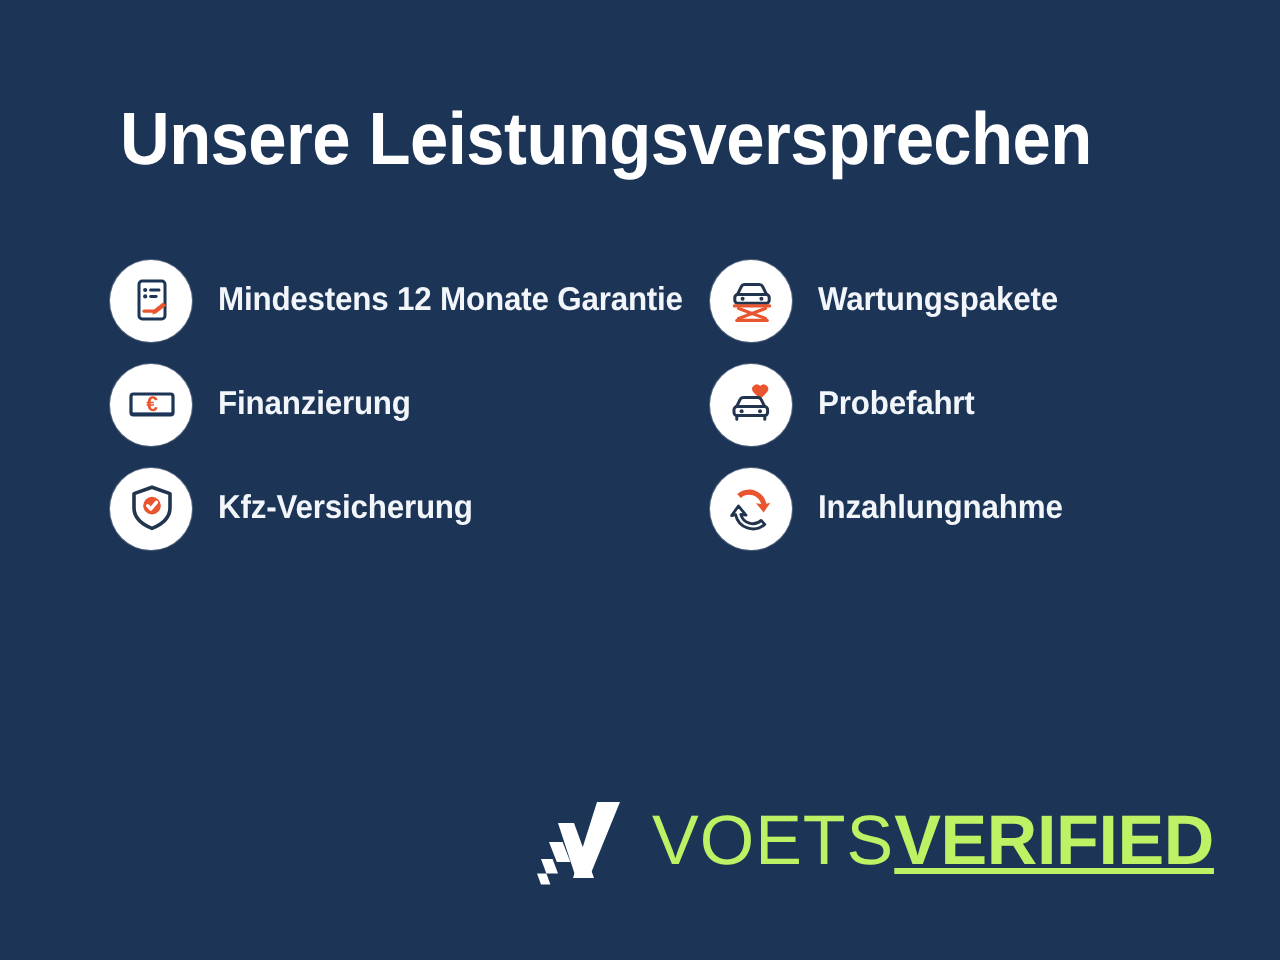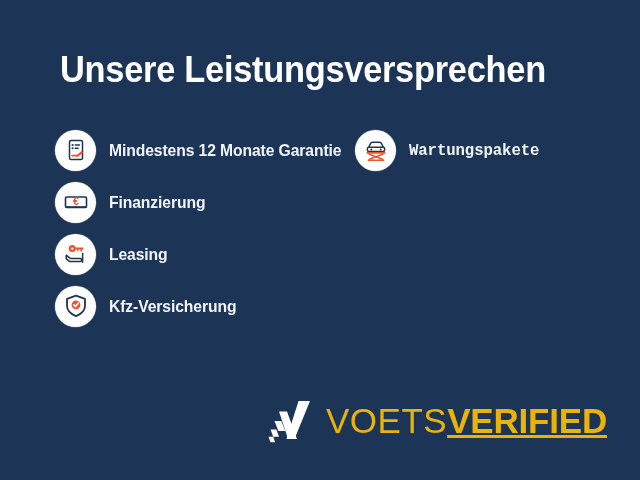--- a/index.html
+++ b/index.html
@@ -43,6 +43,7 @@
     width: 640px;
     display: flex;
     flex-direction: row;
+    align-items: center;
   }
   .col {
     display: flex;

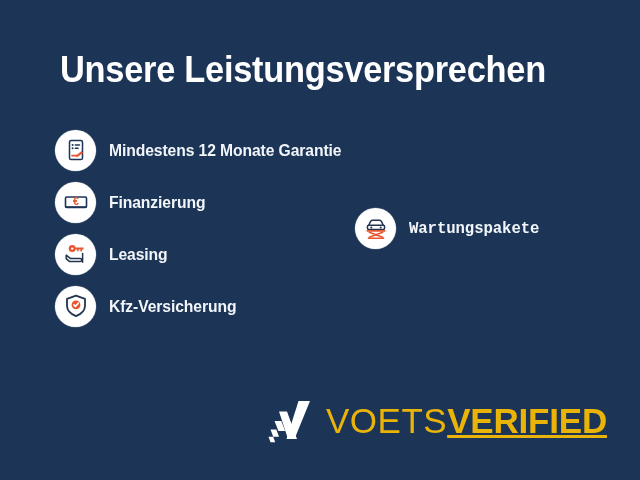--- a/index.html
+++ b/index.html
@@ -58,7 +58,6 @@
     width: 310px;
     padding-left: 25px;
     box-sizing: border-box;
-    font-family: Liberation Mono, monospace;
   }
 
   .feature {

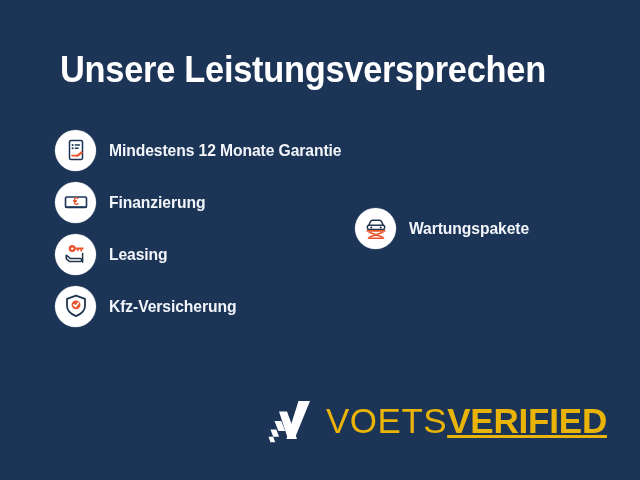--- a/index.html
+++ b/index.html
@@ -202,6 +202,19 @@
         <span class="feature-label">Wartungspakete</span>
       </div>
 
+      <div class="feature">
+        <span class="icon-badge">
+          <svg width="28" height="28" viewBox="0 0 28 28">
+            <path d="M18.2 4.9 a2.3 2.3 0 0 1 3.3 3.2 l-3.4 3.5 -3.4 -3.5 a2.3 2.3 0 0 1 3.3 -3.2 l0.1 0.1 Z" fill="#e8552f"></path>
+            <path d="M6.2 15.6 L8.0 11.8 a2 2 0 0 1 1.8 -1.1 h7.0 a2 2 0 0 1 1.8 1.1 l1.9 3.8" fill="#ffffff" stroke="#22344e" stroke-width="1.5" stroke-linejoin="round"></path>
+            <rect x="5.0" y="15.3" width="16.8" height="4.5" rx="1.5" fill="#ffffff" stroke="#22344e" stroke-width="1.5"></rect>
+            <circle cx="8.8" cy="17.6" r="1.0" fill="#22344e"></circle>
+            <circle cx="18.0" cy="17.6" r="1.0" fill="#22344e"></circle>
+            <path d="M6.4 19.9 L6.4 21.6 M20.4 19.9 L20.4 21.6" stroke="#22344e" stroke-width="1.5" stroke-linecap="round"></path>
+          </svg>
+        </span>
+        <span class="feature-label">Probefahrt</span>
+      </div>
 
 
 

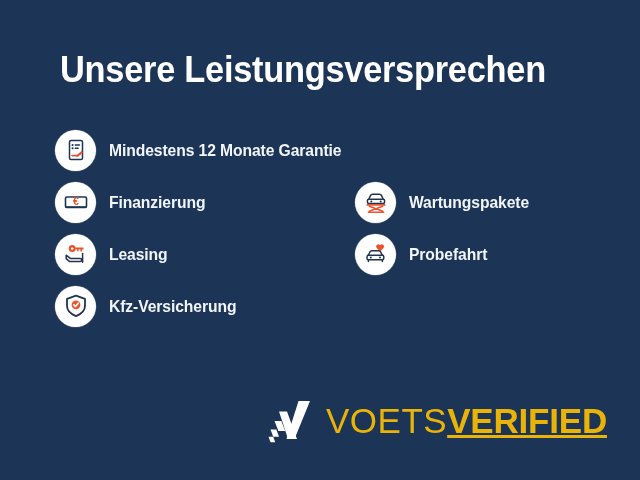--- a/index.html
+++ b/index.html
@@ -159,18 +159,6 @@
         <span class="feature-label">Finanzierung</span>
       </div>
 
-      <div class="feature">
-        <span class="icon-badge">
-          <svg width="26" height="26" viewBox="0 0 26 26">
-            <circle cx="9.2" cy="7.6" r="3.5" fill="#e8552f"></circle>
-            <circle cx="9.2" cy="7.6" r="1.2" fill="#ffffff"></circle>
-            <path d="M12.3 6.6 L20.5 6.6 L20.5 8.6 L19.0 8.6 L19.0 10.4 L17.4 10.4 L17.4 8.6 L15.6 8.6 L15.6 10.2 L14.1 10.2 L14.1 8.6 L12.3 8.6 Z" fill="#e8552f"></path>
-            <path d="M3.2 14.2 L7.6 17.6 L17.2 17.6 a1.5 1.5 0 0 1 0 3 L6.6 20.6 L3.2 17.6 Z" fill="#ffffff" stroke="#22344e" stroke-width="1.5" stroke-linejoin="round"></path>
-            <path d="M19.6 12.4 L19.6 21.2" stroke="#22344e" stroke-width="1.5" stroke-linecap="round"></path>
-          </svg>
-        </span>
-        <span class="feature-label">Leasing</span>
-      </div>
 
       <div class="feature">
         <span class="icon-badge">

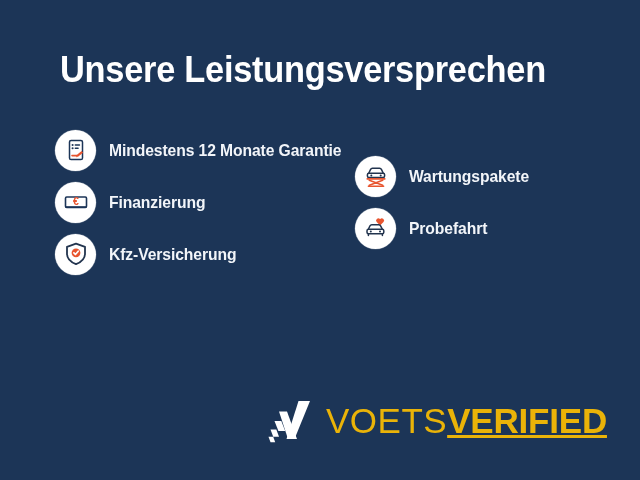--- a/index.html
+++ b/index.html
@@ -204,6 +204,15 @@
         <span class="feature-label">Probefahrt</span>
       </div>
 
+      <div class="feature">
+        <span class="icon-badge">
+          <svg width="27" height="27" viewBox="0 0 27 27">
+            <path d="M18.6 11.0 a6.2 6.2 0 0 0 -10.2 -3.0 L6.6 6.0 a8.9 8.9 0 0 1 14.6 4.9 l2.0 -0.5 -3.4 4.8 -3.8 -4.6 Z" fill="#e8552f"></path>
+            <path d="M8.4 16.2 a6.2 6.2 0 0 0 10.2 3.0 l1.8 2.0 a8.9 8.9 0 0 1 -14.6 -4.9 l-2.0 0.5 3.4 -4.8 3.8 4.6 Z" fill="#ffffff" stroke="#22344e" stroke-width="1.4" stroke-linejoin="round"></path>
+          </svg>
+        </span>
+        <span class="feature-label">Inzahlungnahme</span>
+      </div>
 
 
     </div>

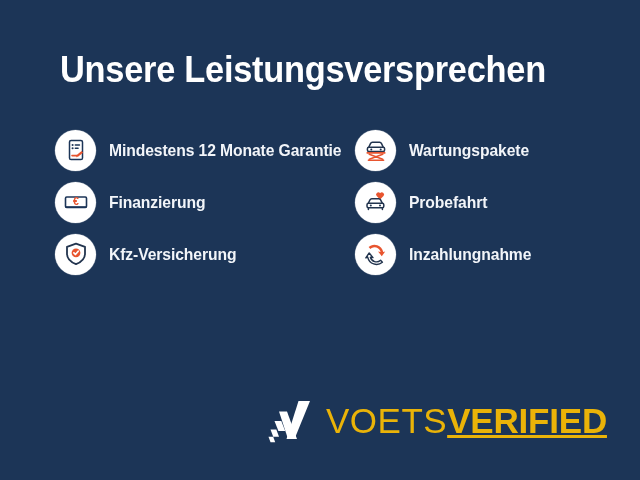--- a/index.html
+++ b/index.html
@@ -103,7 +103,7 @@
     margin-left: 14px;
     font-size: 35px;
     line-height: 38px;
-    color: #eab308;
+    color: #bef264;
     letter-spacing: 0px;
     white-space: nowrap;
     display: flex;

